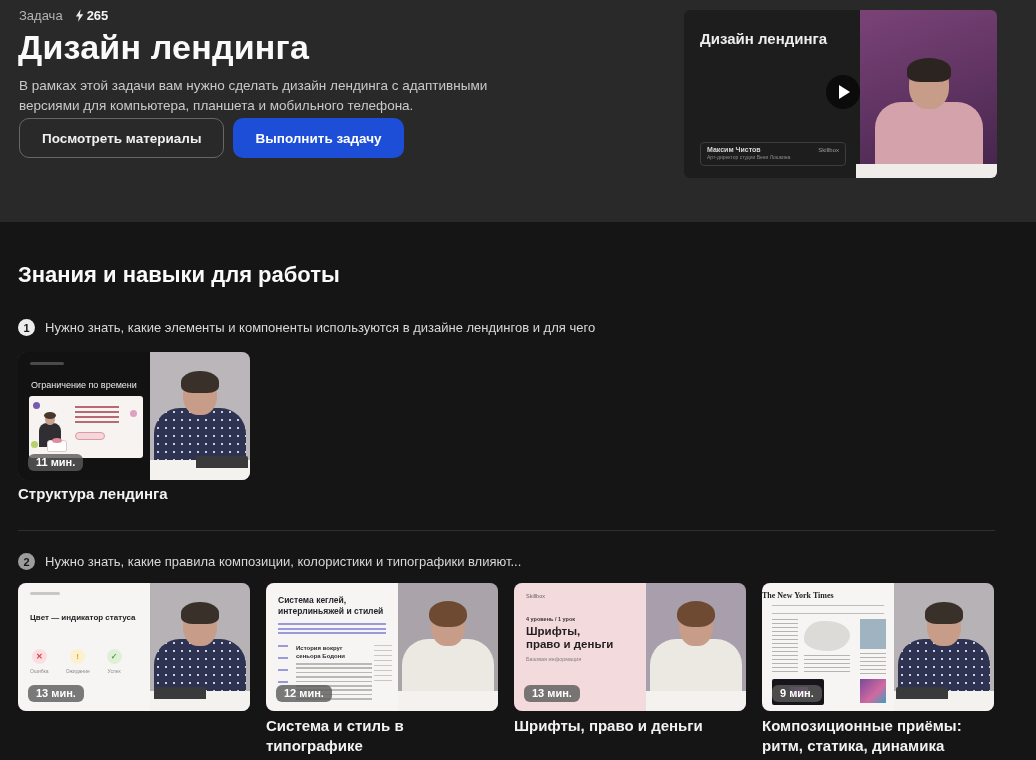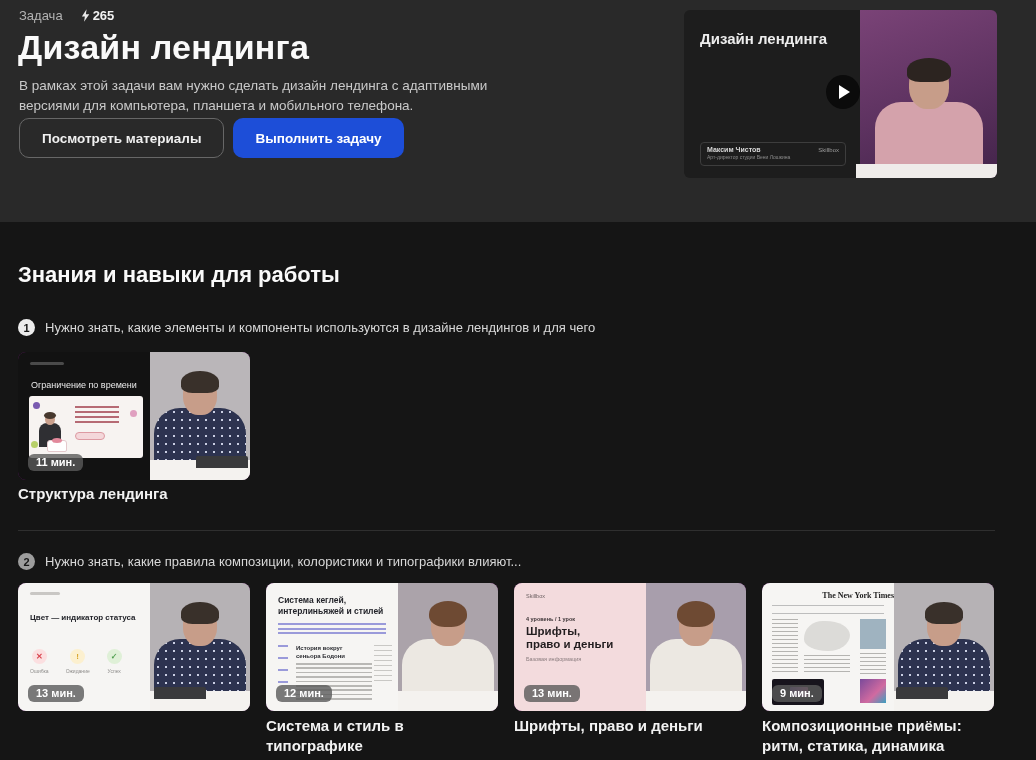--- a/index.html
+++ b/index.html
@@ -14,7 +14,7 @@
 
   
   .header { position:absolute; left:0; top:0; width:1036px; height:222px; background:#292929; }
-  .crumbs { position:absolute; left:19px; top:8px; display:flex; align-items:center; gap:12px; font-size:13px; color:#b3b3b3; }
+  .crumbs { position:absolute; left:19px; top:8px; display:flex; align-items:center; gap:6px; font-size:13px; color:#b3b3b3; }
   .crumbs .pts { display:flex; align-items:center; gap:3px; margin-left:6px; }
   .crumbs .pts svg { display:block; }
   .crumbs .pts b { color:#f2f2f2; font-size:13px; }

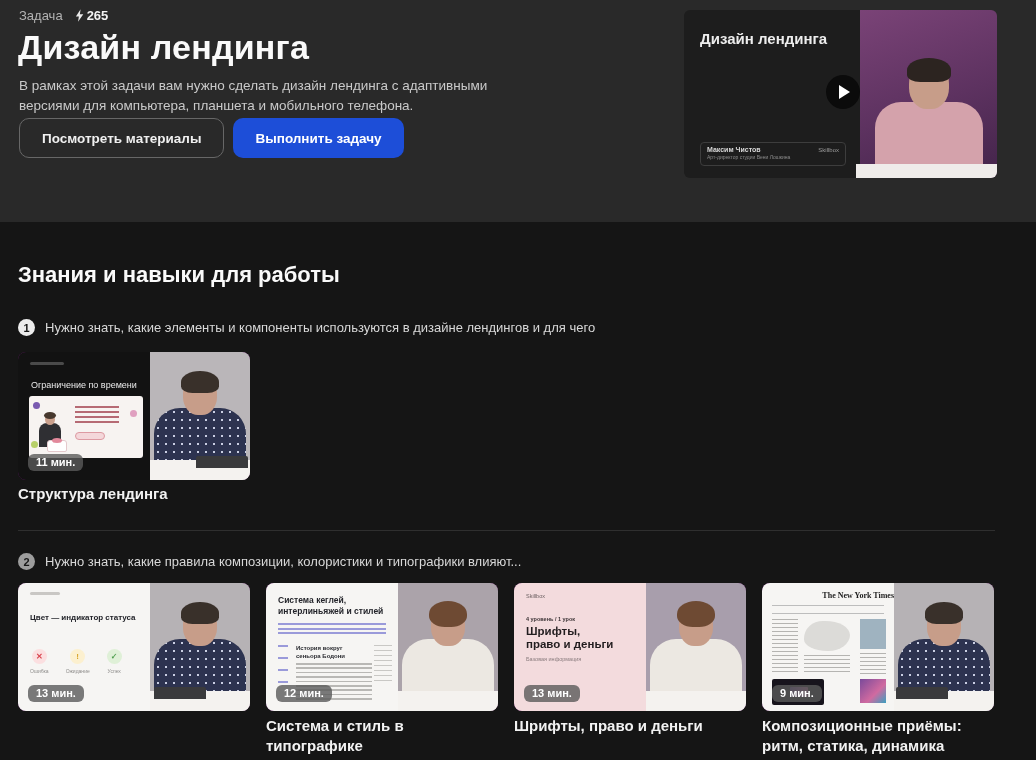--- a/index.html
+++ b/index.html
@@ -119,7 +119,7 @@
   .sc-sub { position:absolute; left:12px; top:73px; font-size:5.5px; color:#8a7c7e; }
 
   
-  .sd-mast { position:absolute; left:0; right:0; top:8px; text-align:right; font-family:"Liberation Serif", serif; font-weight:700; font-size:8px; color:#1c1c1c; }
+  .sd-mast { position:absolute; left:0; right:0; top:8px; text-align:left; font-family:"Liberation Serif", serif; font-weight:700; font-size:8px; color:#1c1c1c; }
   .sd-rule { position:absolute; left:10px; right:10px; top:22px; height:1px; background:#bdbdbd; }
   .sd-rule2 { top:30px; }
   .sd-colL { position:absolute; left:10px; top:36px; width:26px; height:56px;

